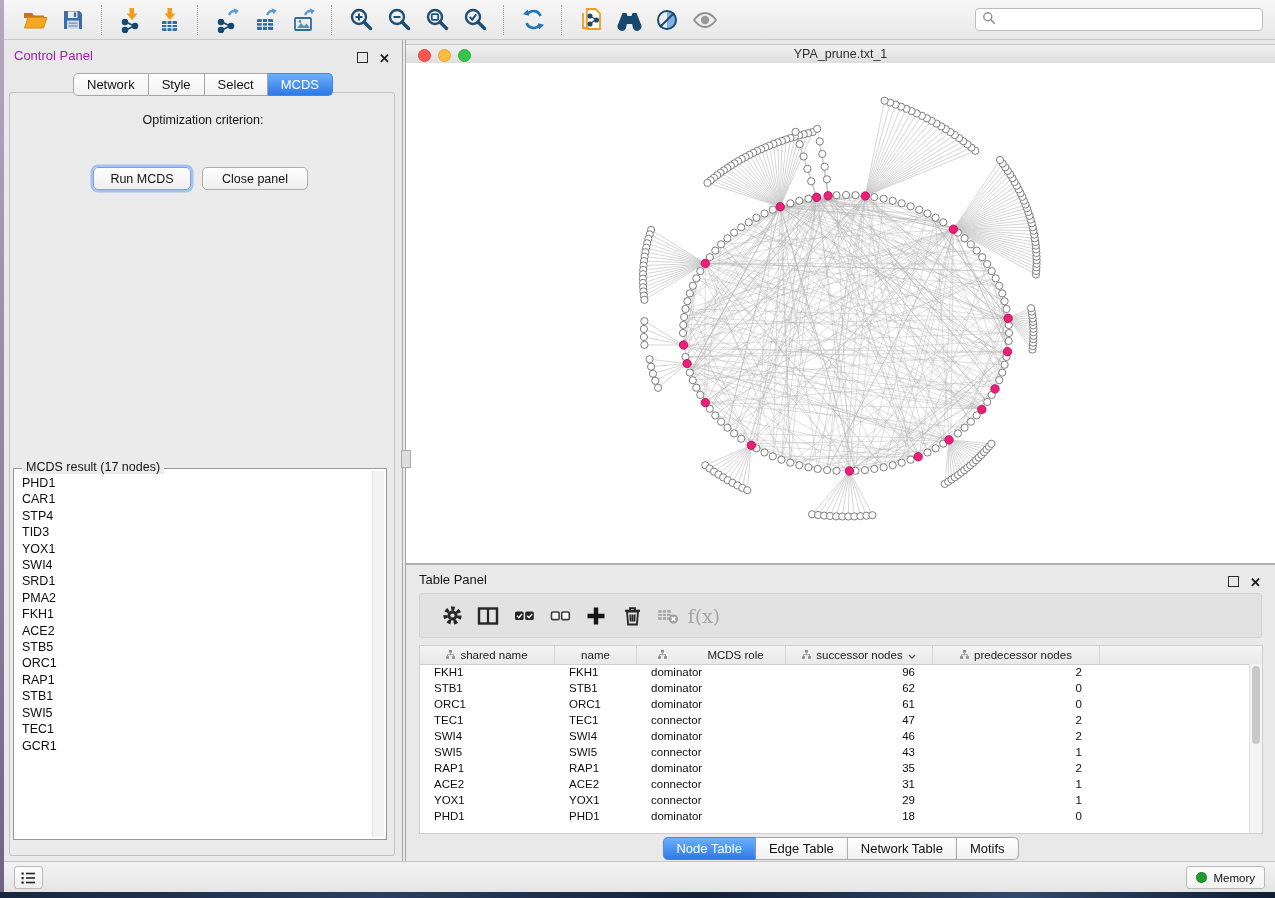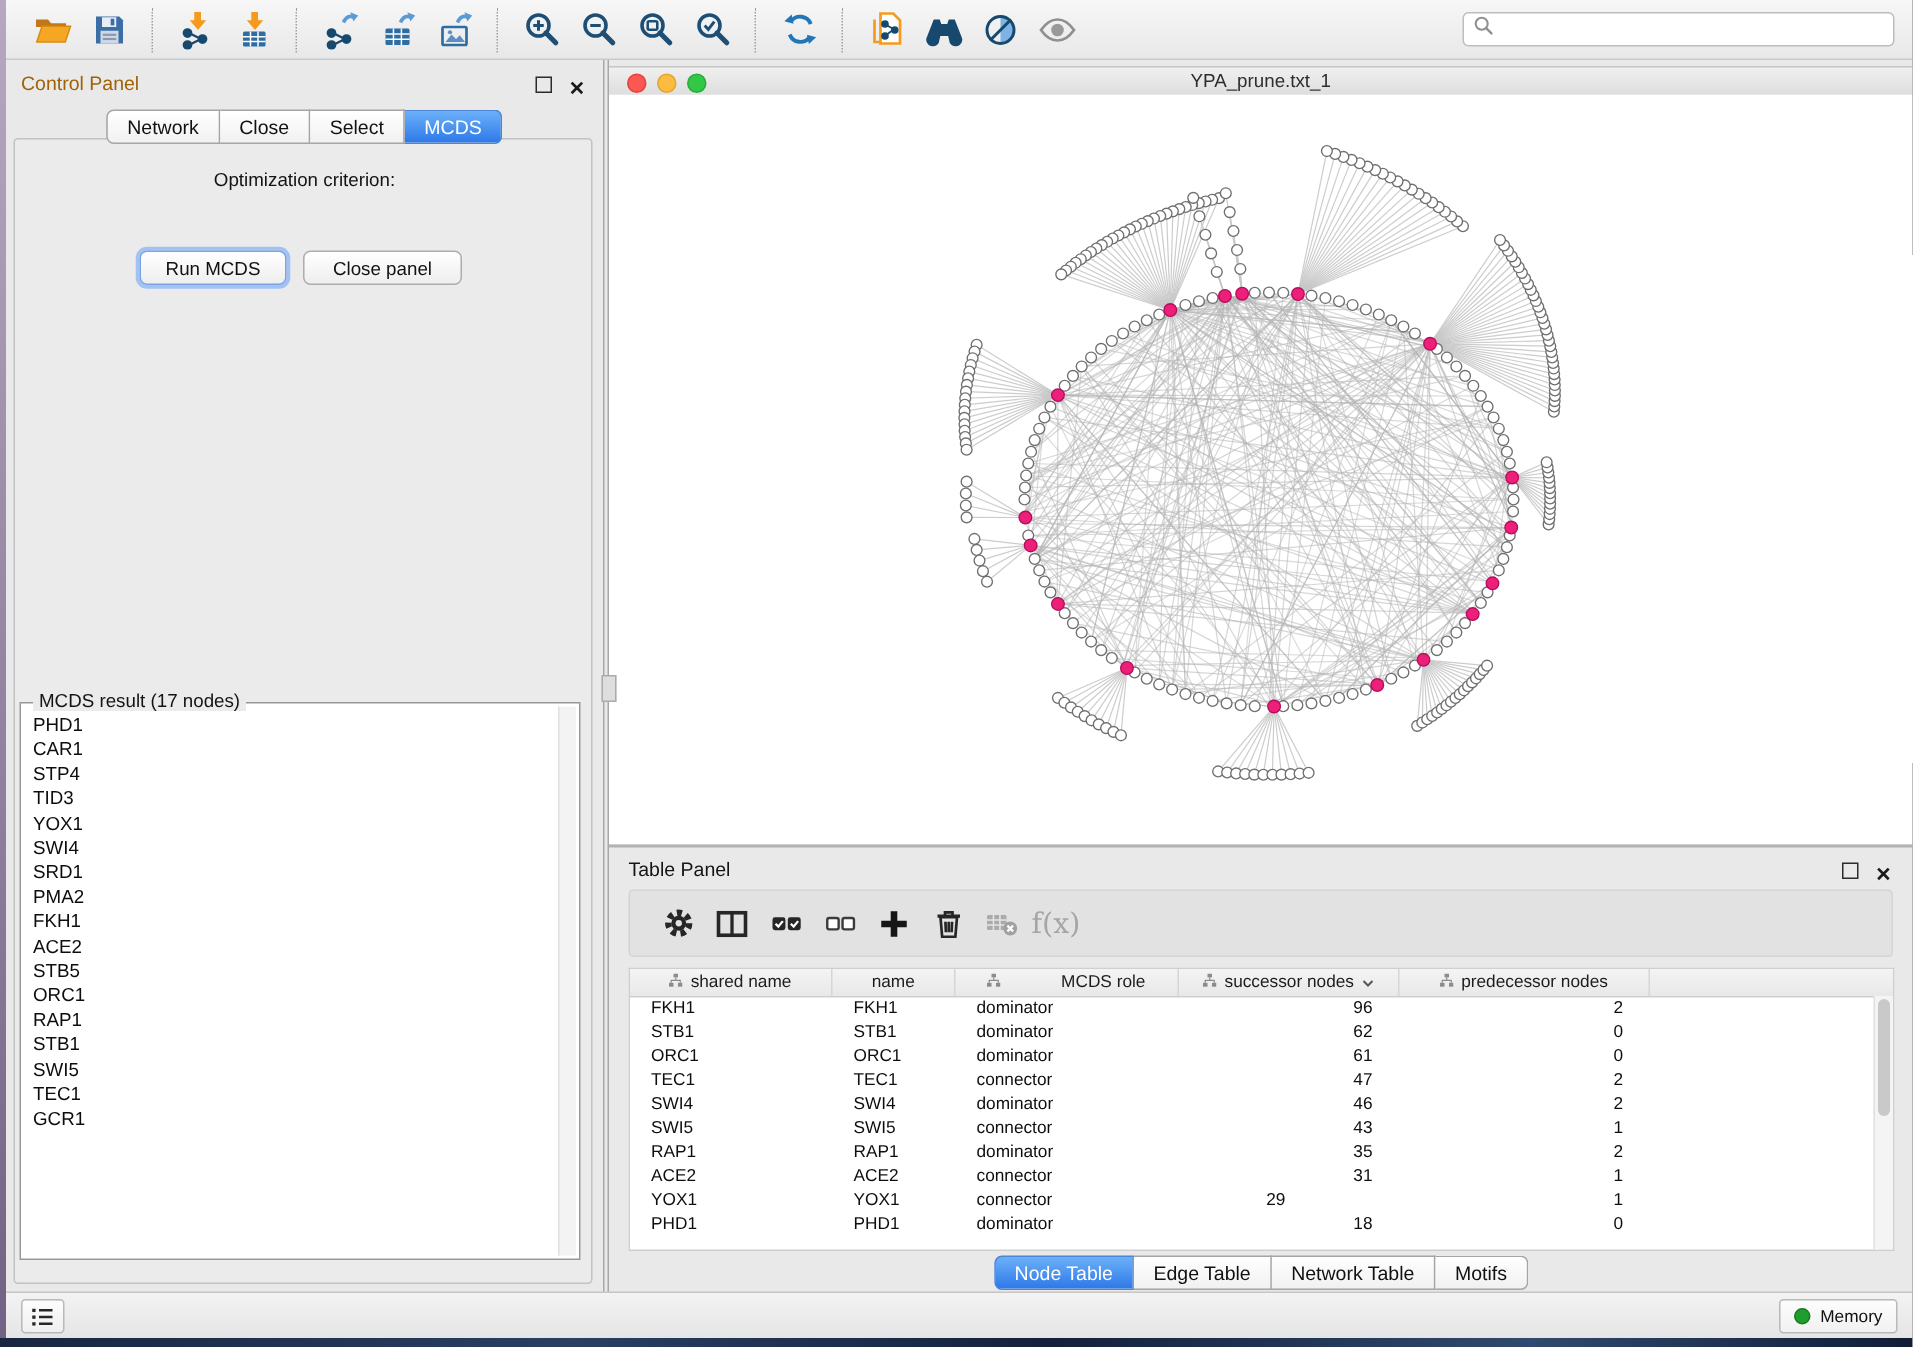--- a/index.html
+++ b/index.html
@@ -19,7 +19,7 @@
 
   
   .control-panel{position:absolute;left:0;top:40px;width:399px;bottom:30px;background:#e9e9e9;border-right:1px solid #a8a8a8;box-sizing:border-box;}
-  .panel-title{position:absolute;top:8px;left:10px;font-size:13px;color:#a16207;}
+  .panel-title{position:absolute;top:8px;left:10px;font-size:13px;color:#a21caf;}
   .panel-controls{position:absolute;top:9px;right:12px;display:flex;gap:11px;align-items:center;}
   .float-glyph{width:9px;height:9px;border:1.6px solid #2b2b2b;display:inline-block;}
   .close-glyph{font-size:13px;font-weight:bold;color:#1a1a1a;line-height:9px;}

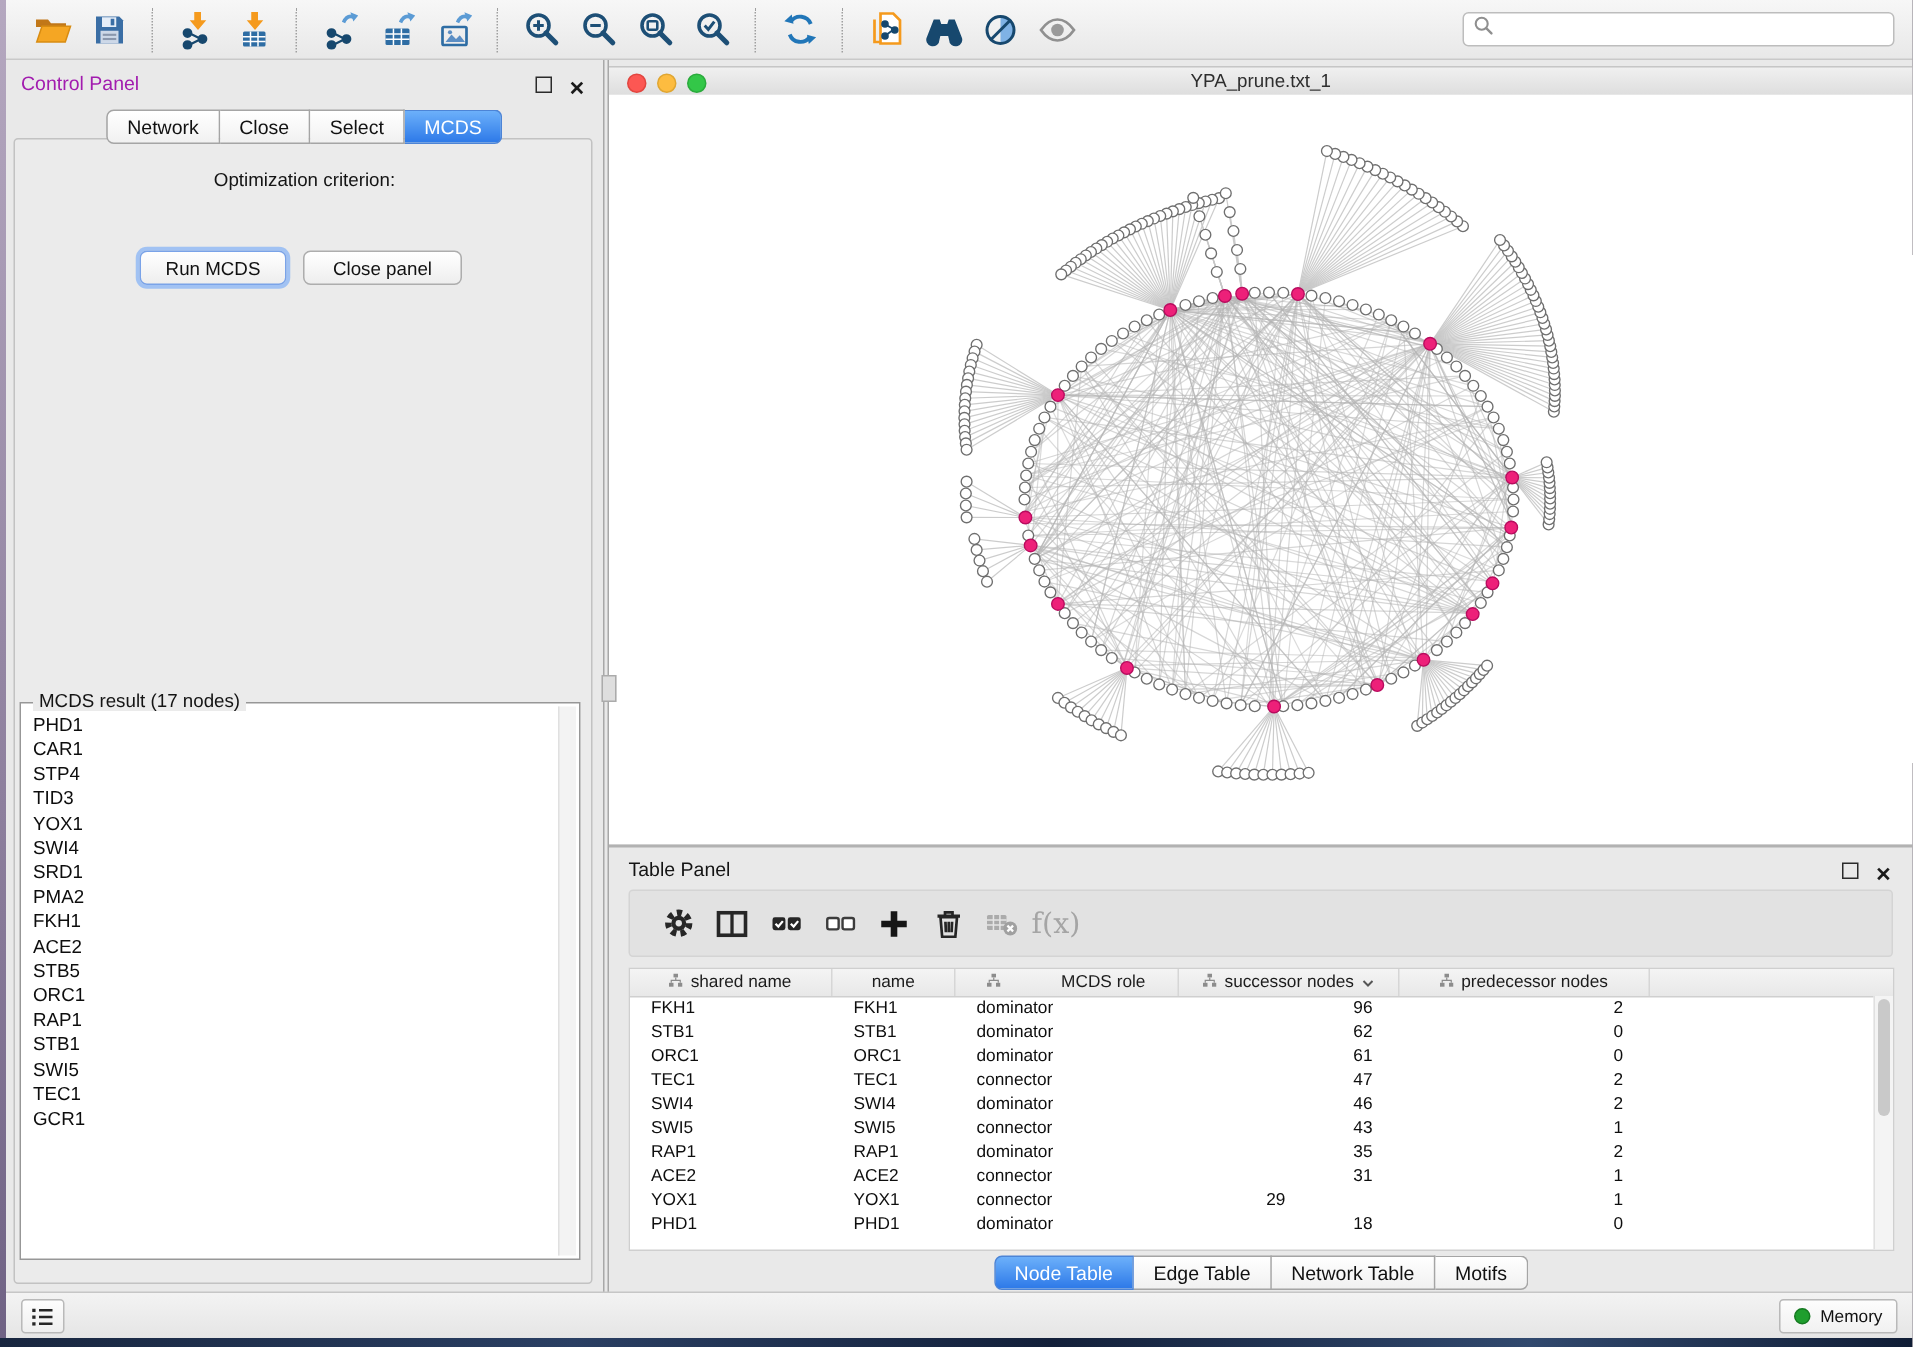--- a/index.html
+++ b/index.html
@@ -270,7 +270,7 @@
       <div class="cp-box"></div>
       <div class="cp-tabs" id="cp-tabs">
           <span class="seg">Network</span>
-          <span class="seg">Close</span>
+          <span class="seg">Style</span>
           <span class="seg">Select</span>
           <span class="seg active">MCDS</span>
         </div>

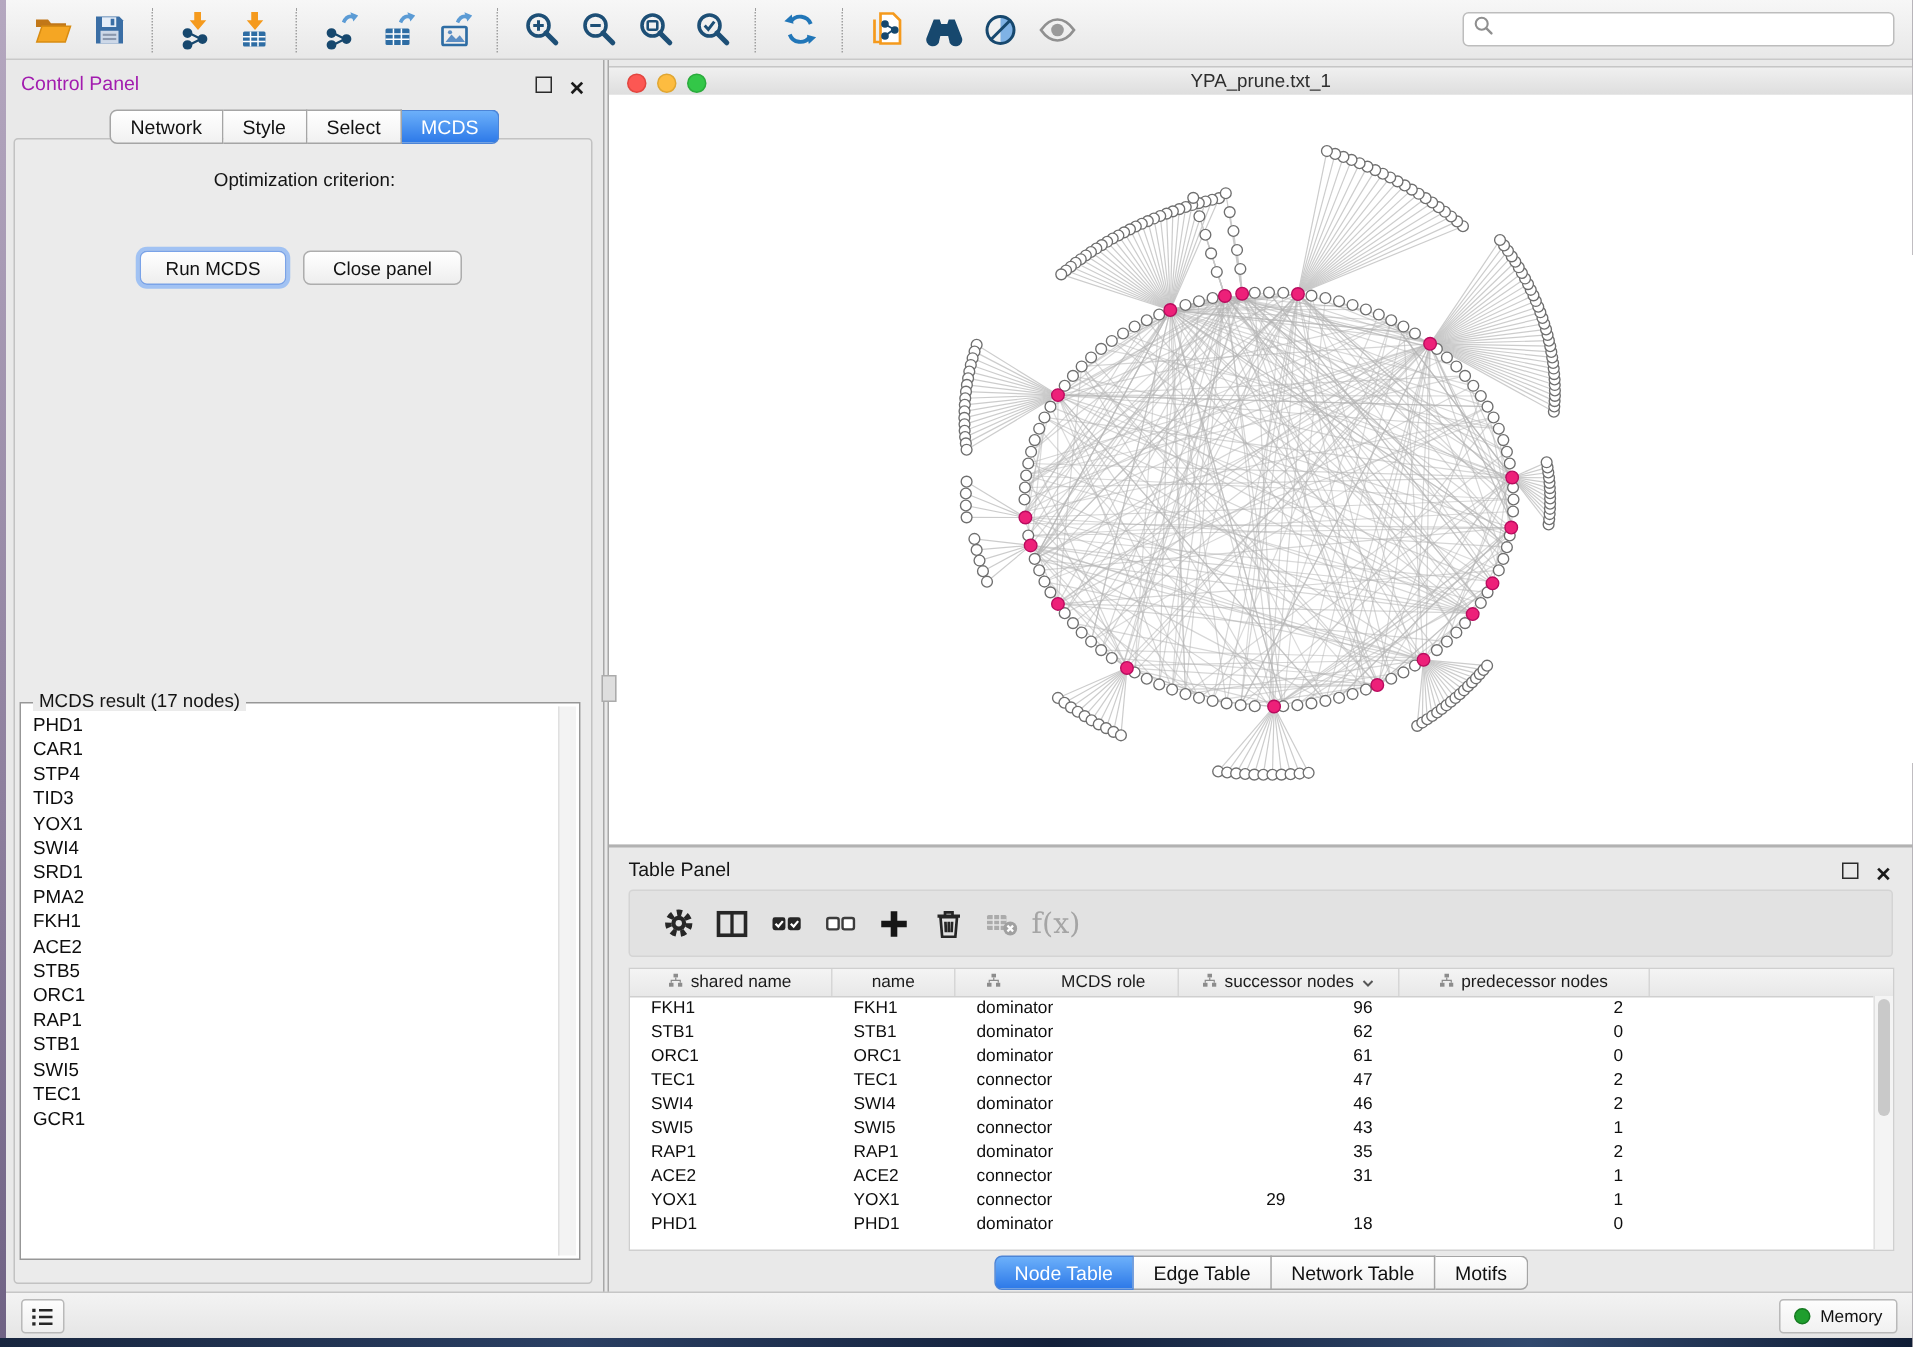--- a/index.html
+++ b/index.html
@@ -1258,7 +1258,7 @@
                 <span class="t-cell" style="width: 135px;">YOX1</span>
                 <span class="t-cell" style="width: 82px;">YOX1</span>
                 <span class="t-cell" style="width: 149px;">connector</span>
-                <span class="t-cell num" style="width: 147px; text-align: center;">29</span>
+                <span class="t-cell num" style="width: 147px;">29</span>
                 <span class="t-cell num" style="width: 167px;">1</span>
               </div>
               <div class="t-row">

